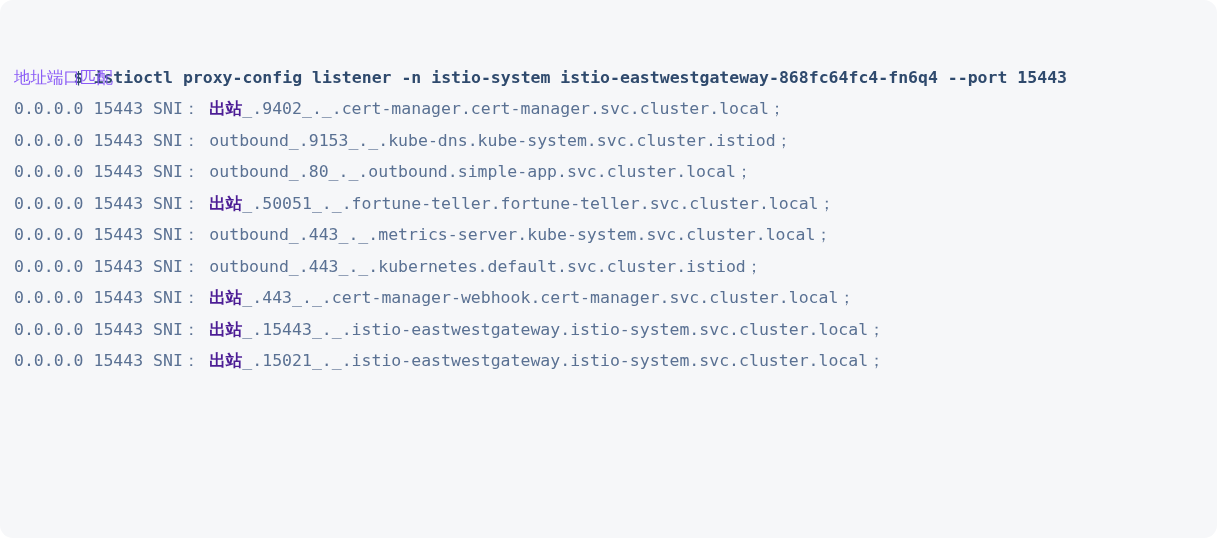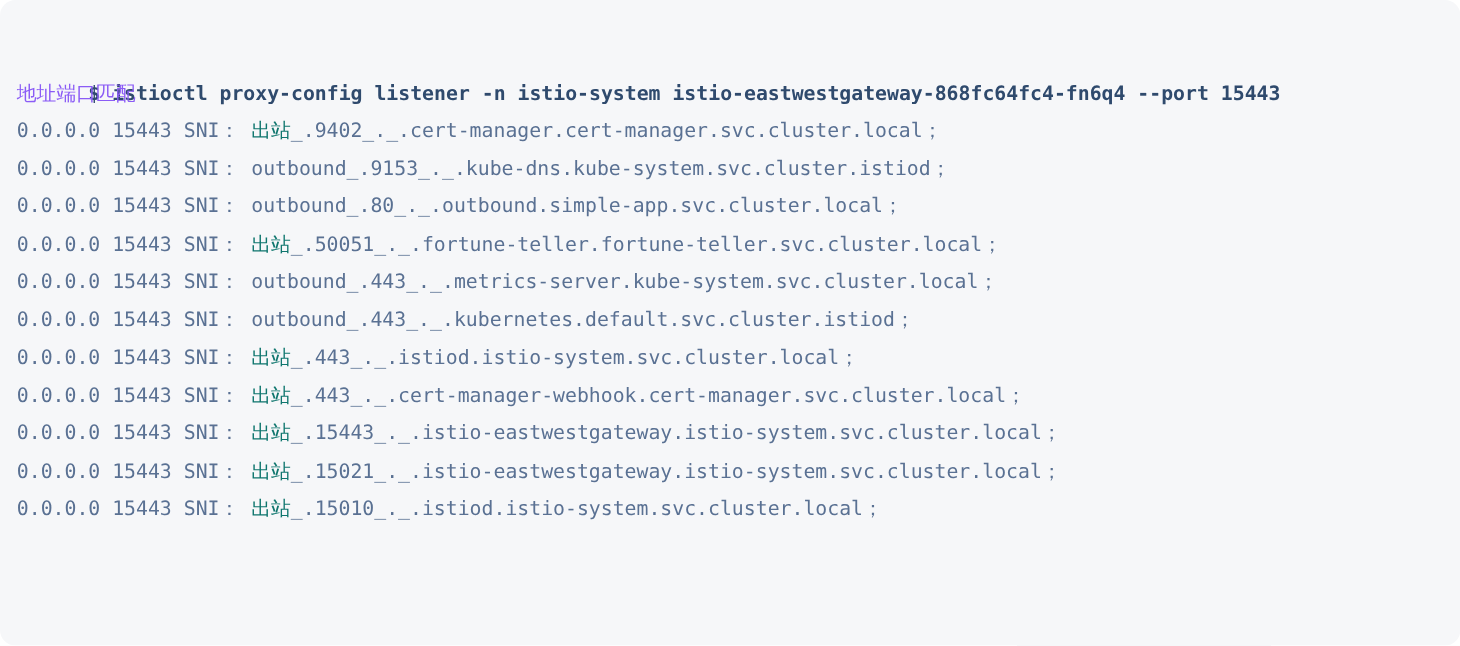--- a/index.html
+++ b/index.html
@@ -53,8 +53,8 @@
   
   .cjk {
     font-family: "DejaVu Serif", "Liberation Serif", serif;
-    font-weight: 400;
-    color: #0f766e;
+    font-weight: 700;
+    color: #4c1d95;
   }
 
   .header-line {

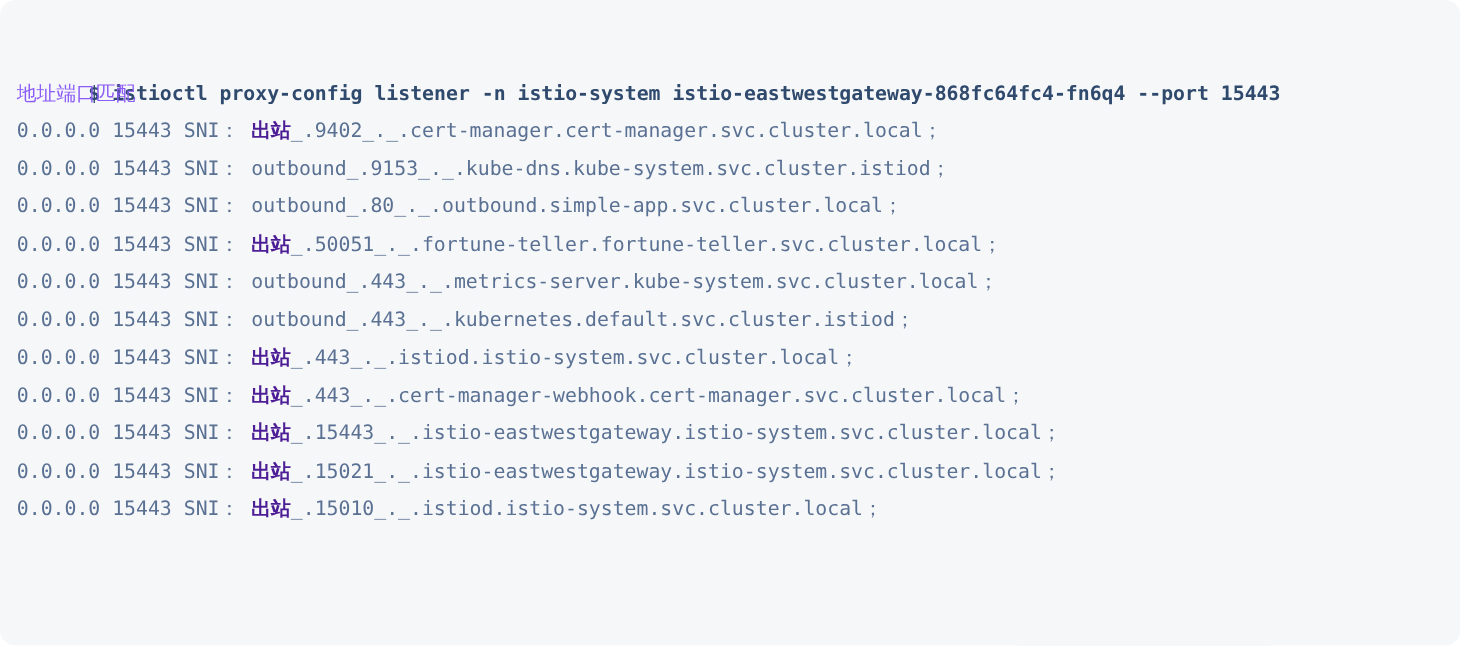--- a/index.html
+++ b/index.html
@@ -91,7 +91,6 @@
         <div class="code-line"><span>0.0.0.0</span> <span>15443</span> <span>SNI</span><span class="fw">：</span> <span class="cjk">出站</span><span>_.50051_._.fortune-teller.fortune-teller.svc.cluster.local</span><span class="fw">；</span></div>
         <div class="code-line"><span>0.0.0.0</span> <span>15443</span> <span>SNI</span><span class="fw">：</span> <span>outbound</span><span>_.443_._.metrics-server.kube-system.svc.cluster.local</span><span class="fw">；</span></div>
         <div class="code-line"><span>0.0.0.0</span> <span>15443</span> <span>SNI</span><span class="fw">：</span> <span>outbound</span><span>_.443_._.kubernetes.default.svc.cluster.istiod</span><span class="fw">；</span></div>
-        <div class="code-line"><span>0.0.0.0</span> <span>15443</span> <span>SNI</span><span class="fw">：</span> <span class="cjk">出站</span><span>_.443_._.istiod.istio-system.svc.cluster.local</span><span class="fw">；</span></div>
         <div class="code-line"><span>0.0.0.0</span> <span>15443</span> <span>SNI</span><span class="fw">：</span> <span class="cjk">出站</span><span>_.443_._.cert-manager-webhook.cert-manager.svc.cluster.local</span><span class="fw">；</span></div>
         <div class="code-line"><span>0.0.0.0</span> <span>15443</span> <span>SNI</span><span class="fw">：</span> <span class="cjk">出站</span><span>_.15443_._.istio-eastwestgateway.istio-system.svc.cluster.local</span><span class="fw">；</span></div>
         <div class="code-line"><span>0.0.0.0</span> <span>15443</span> <span>SNI</span><span class="fw">：</span> <span class="cjk">出站</span><span>_.15021_._.istio-eastwestgateway.istio-system.svc.cluster.local</span><span class="fw">；</span></div>

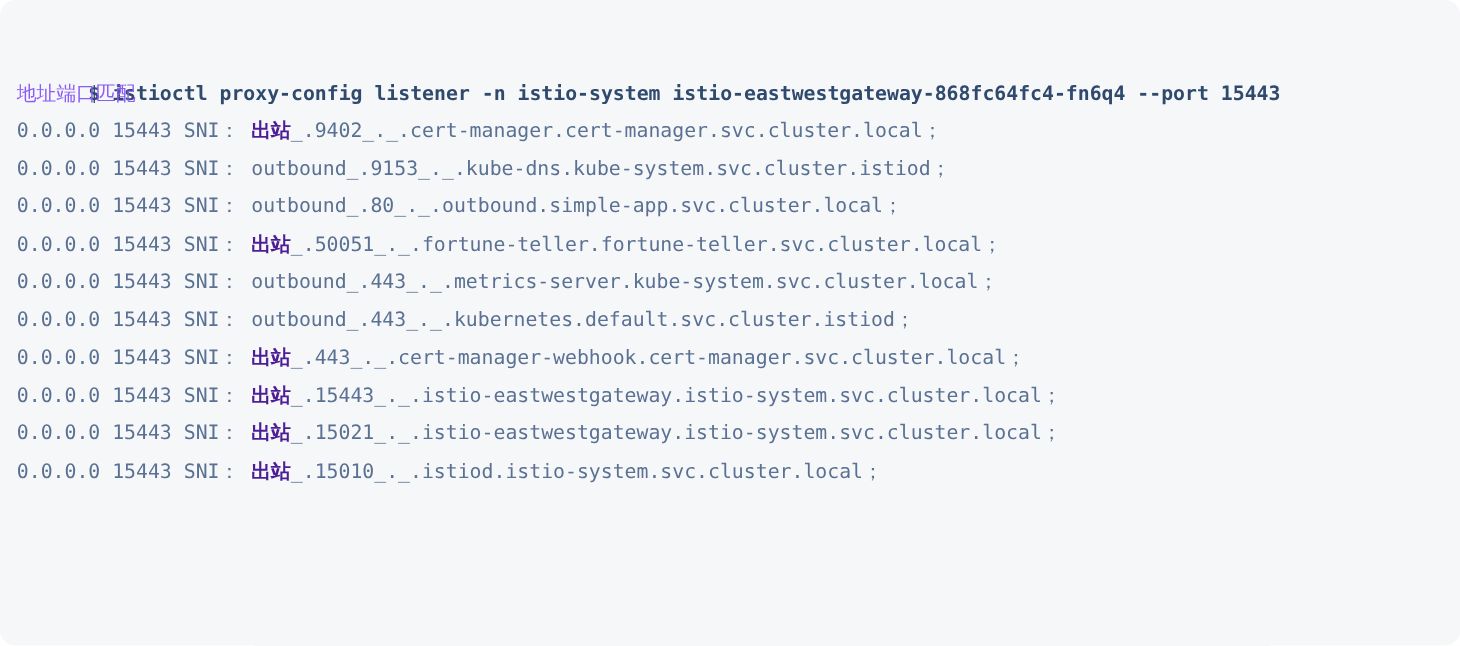--- a/index.html
+++ b/index.html
@@ -94,7 +94,6 @@
         <div class="code-line"><span>0.0.0.0</span> <span>15443</span> <span>SNI</span><span class="fw">：</span> <span class="cjk">出站</span><span>_.443_._.cert-manager-webhook.cert-manager.svc.cluster.local</span><span class="fw">；</span></div>
         <div class="code-line"><span>0.0.0.0</span> <span>15443</span> <span>SNI</span><span class="fw">：</span> <span class="cjk">出站</span><span>_.15443_._.istio-eastwestgateway.istio-system.svc.cluster.local</span><span class="fw">；</span></div>
         <div class="code-line"><span>0.0.0.0</span> <span>15443</span> <span>SNI</span><span class="fw">：</span> <span class="cjk">出站</span><span>_.15021_._.istio-eastwestgateway.istio-system.svc.cluster.local</span><span class="fw">；</span></div>
-        <div class="code-line"><span>0.0.0.0</span> <span>15443</span> <span>SNI</span><span class="fw">：</span> <span class="cjk">出站</span><span>_.15010_._.istiod.istio-system.svc.cluster.local</span><span class="fw">；</span></div>
       </div>
 
   </div>

